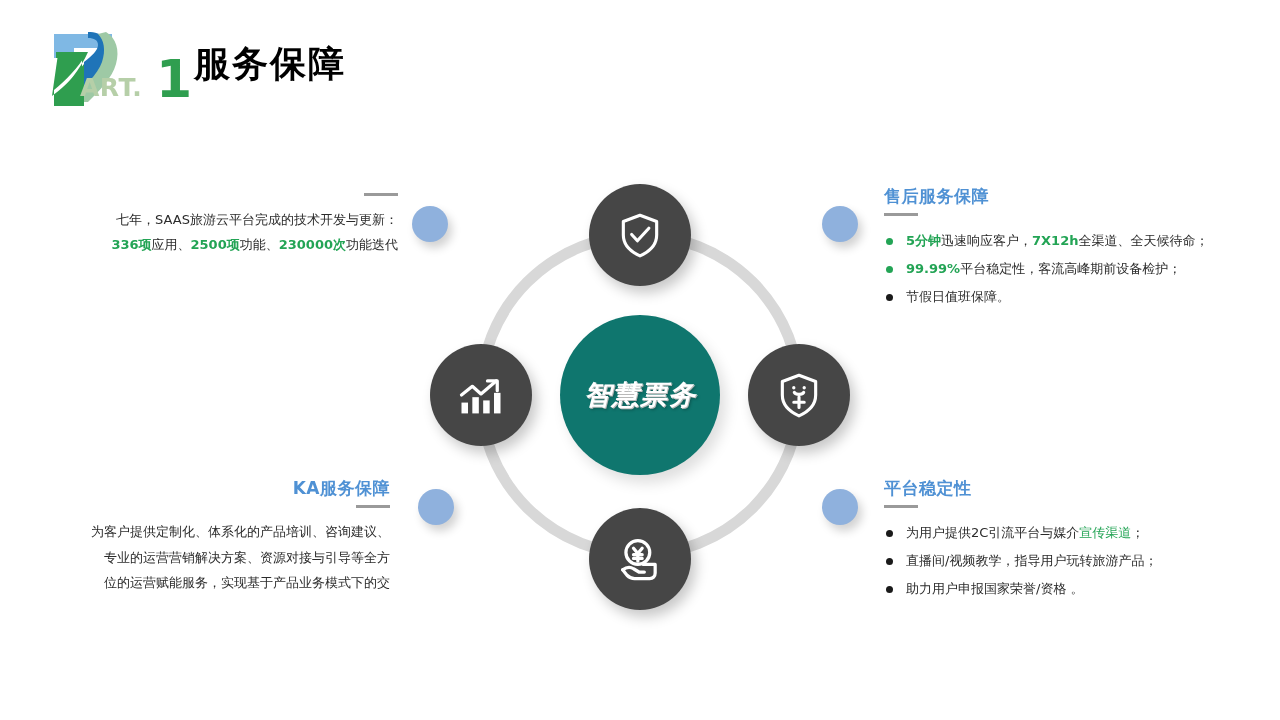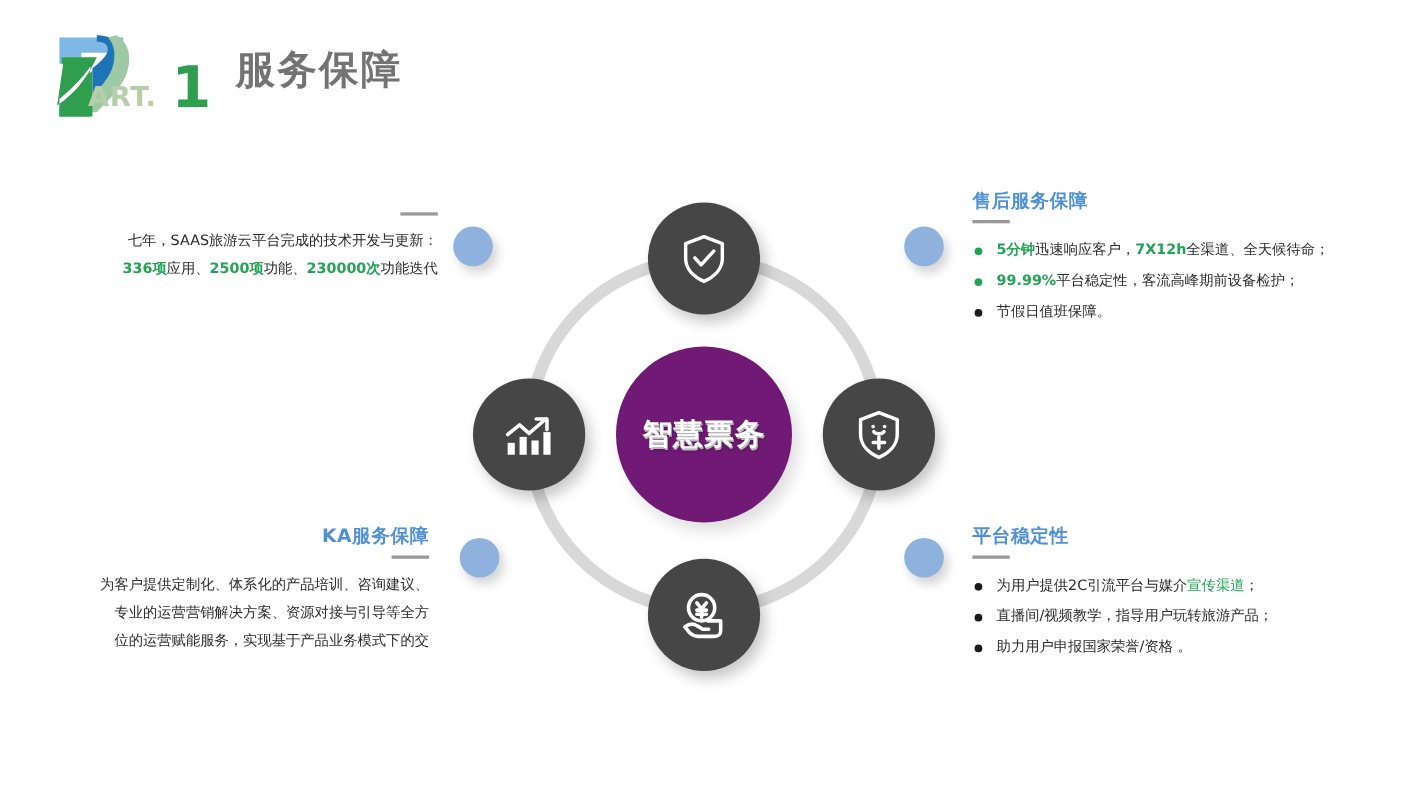--- a/index.html
+++ b/index.html
@@ -34,9 +34,9 @@
   #page-title {
     font-size: 36px;
     font-weight: 700;
-    color: #737373;
+    color: #000000;
     letter-spacing: 2px;
-    margin-left: 20px;
+    margin-left: 0;
     line-height: 1;
     white-space: nowrap;
   }

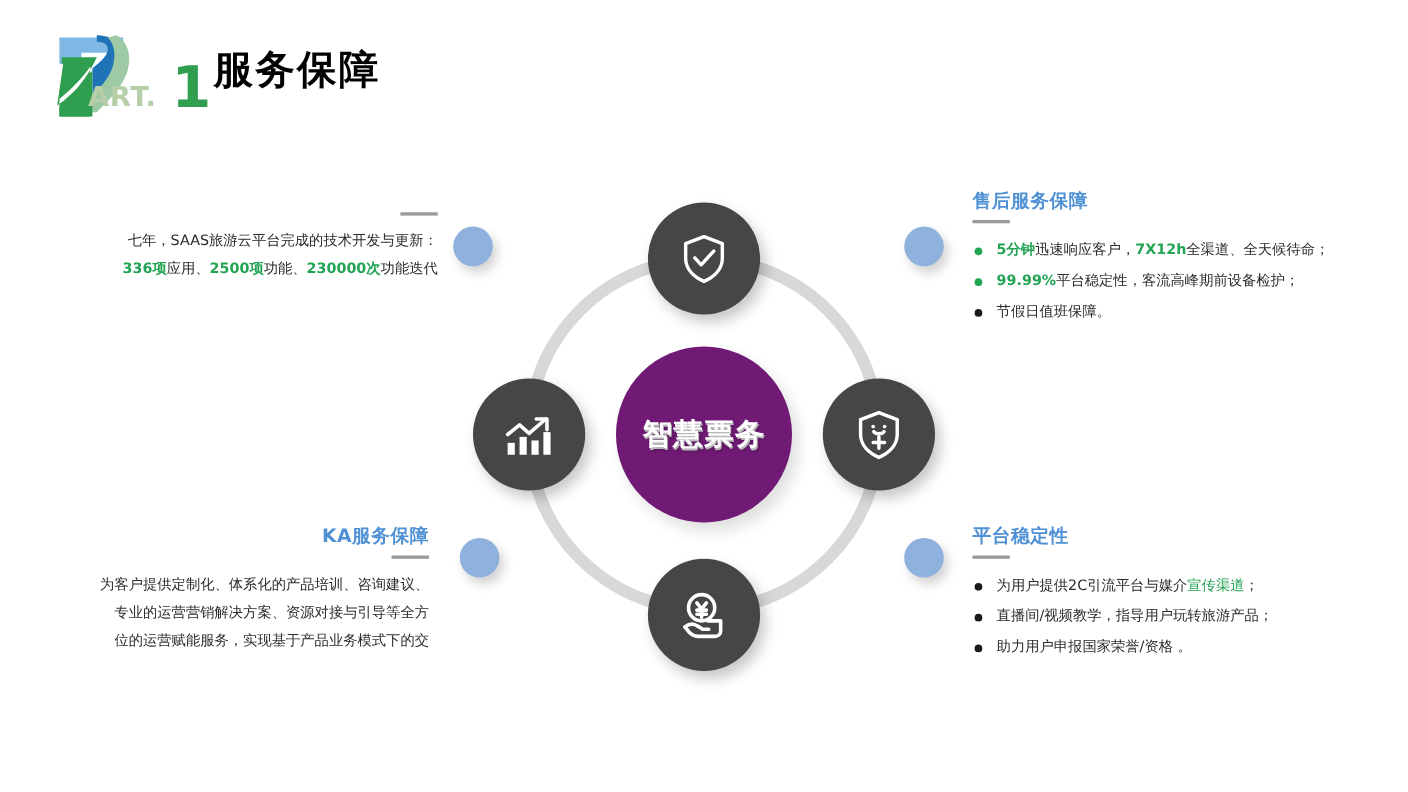--- a/index.html
+++ b/index.html
@@ -118,7 +118,7 @@
 
   #panel-tech { left: 68px;  top: 186px; }
   #panel-ka   { left: 60px;  top: 478px; }
-  #panel-after{ left: 884px; top: 173px; }
+  #panel-after{ left: 884px; top: 186px; }
   #panel-value{ left: 884px; top: 478px; }
 
   .panel-heading {

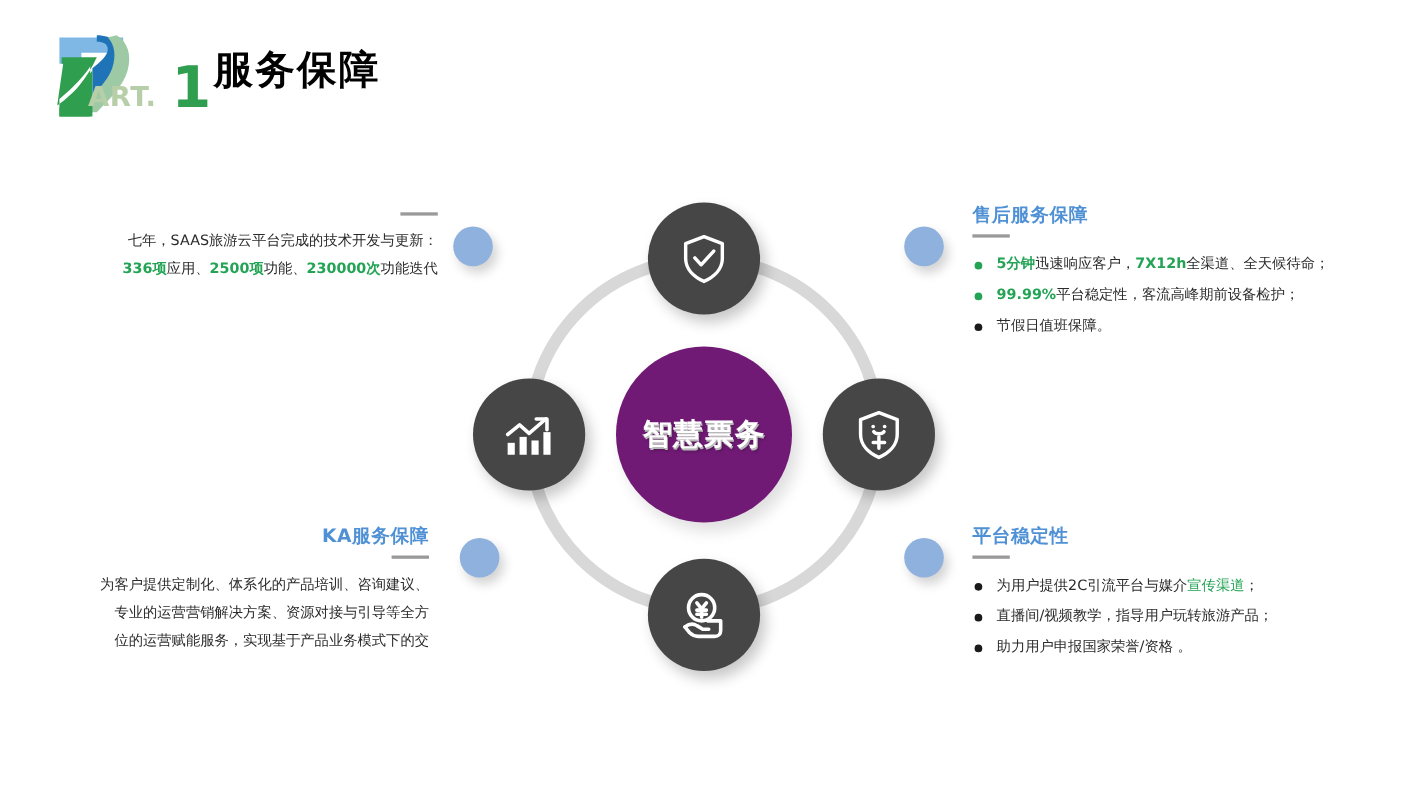--- a/index.html
+++ b/index.html
@@ -66,11 +66,12 @@
     width: 160px;
     height: 160px;
     border-radius: 50%;
-    background: #701a75;
+    background: #0f766e;
     box-shadow: 6px 8px 14px rgba(0,0,0,0.13);
     display: flex;
     align-items: center;
     justify-content: center;
+    font-style: italic;
   }
   #center-label {
     font-size: 27px;

